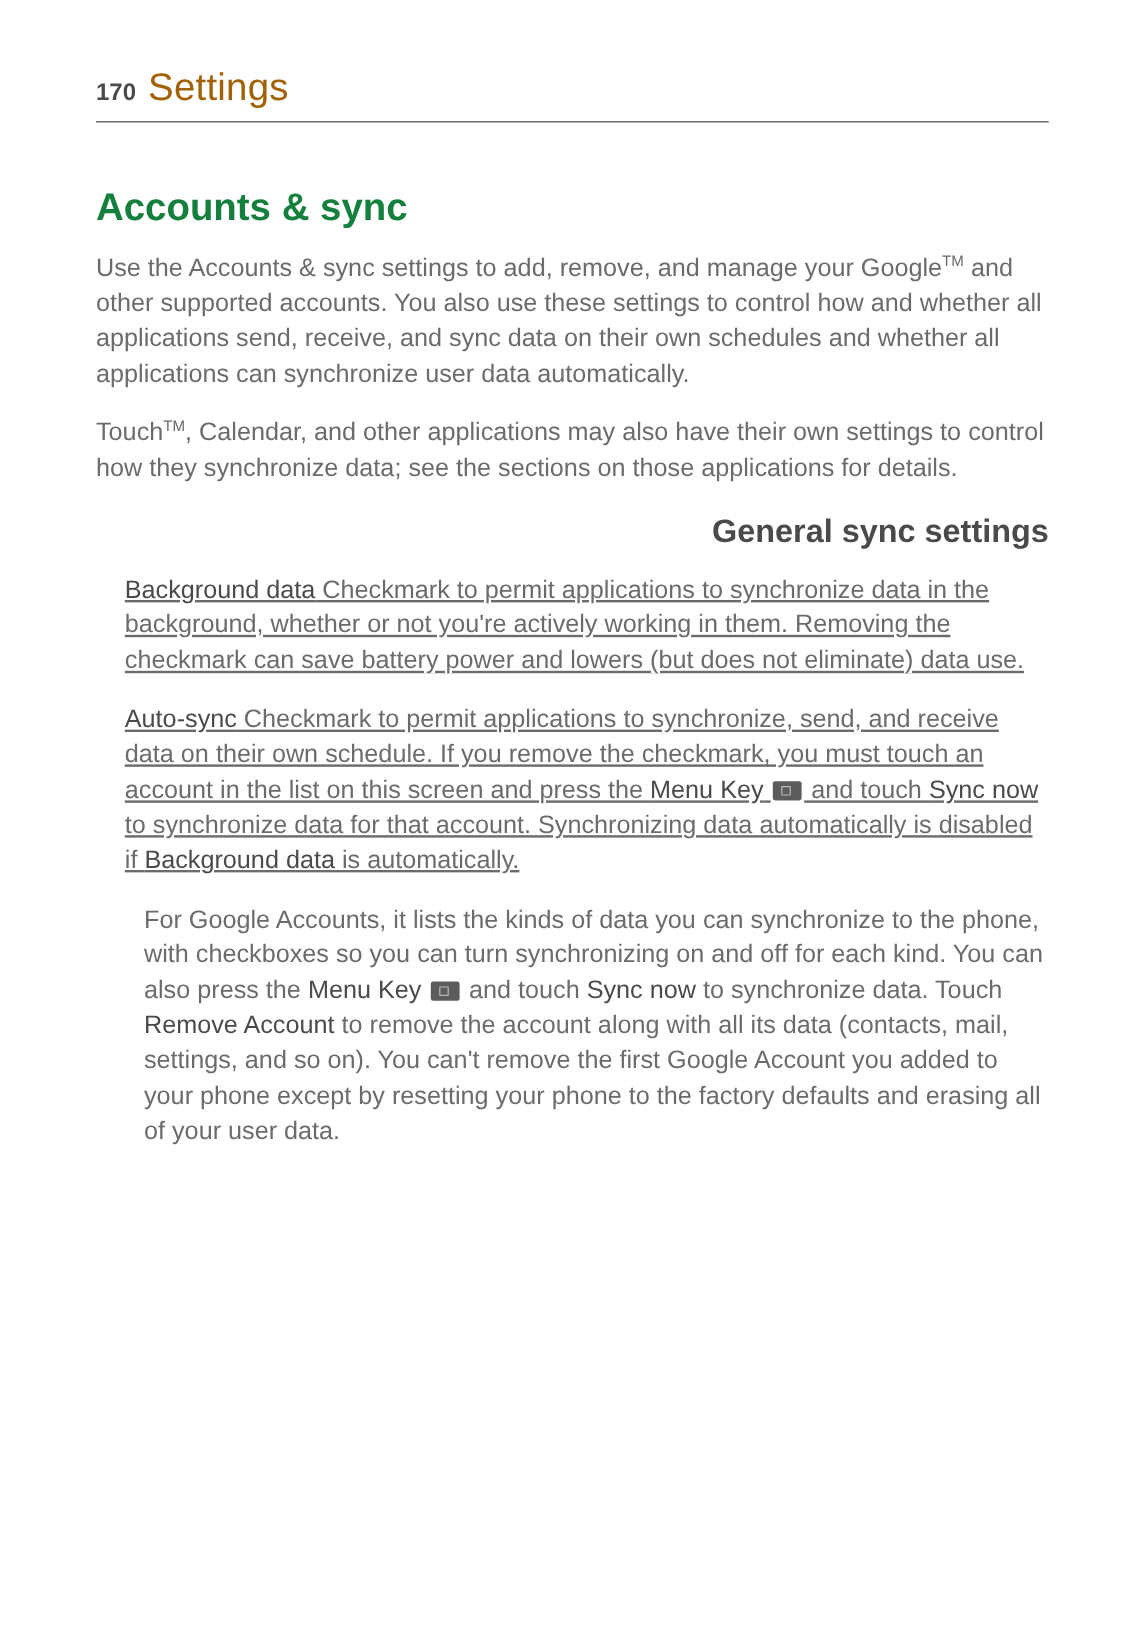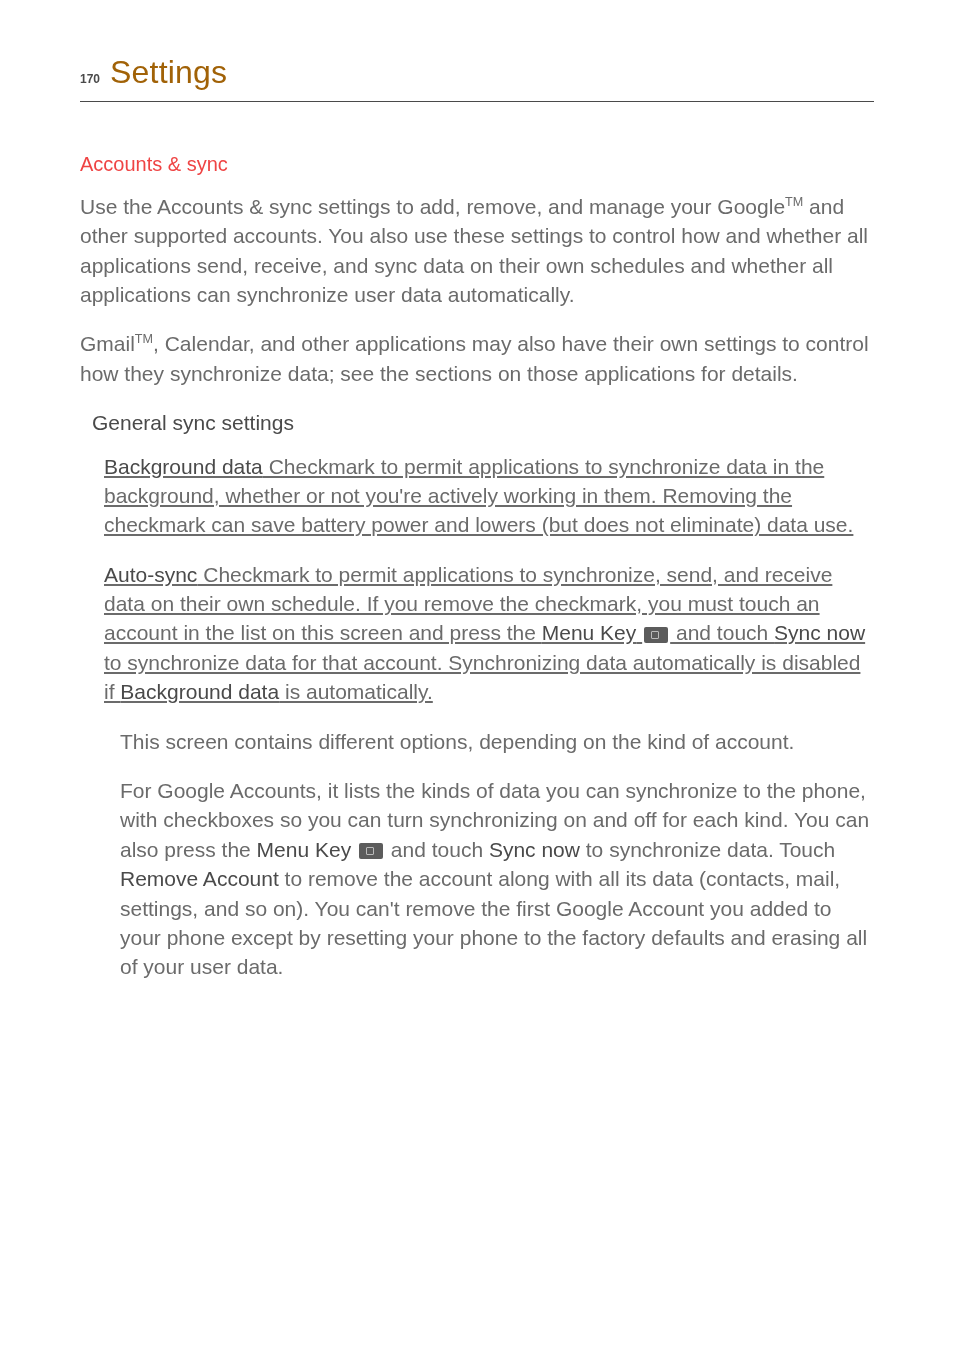--- a/index.html
+++ b/index.html
@@ -24,7 +24,7 @@
     gap: 10px;
   }
   .page-num {
-    font-size: 12px;
+    font-size: 20px;
     font-weight: bold;
     color: #4a4a4a;
   }

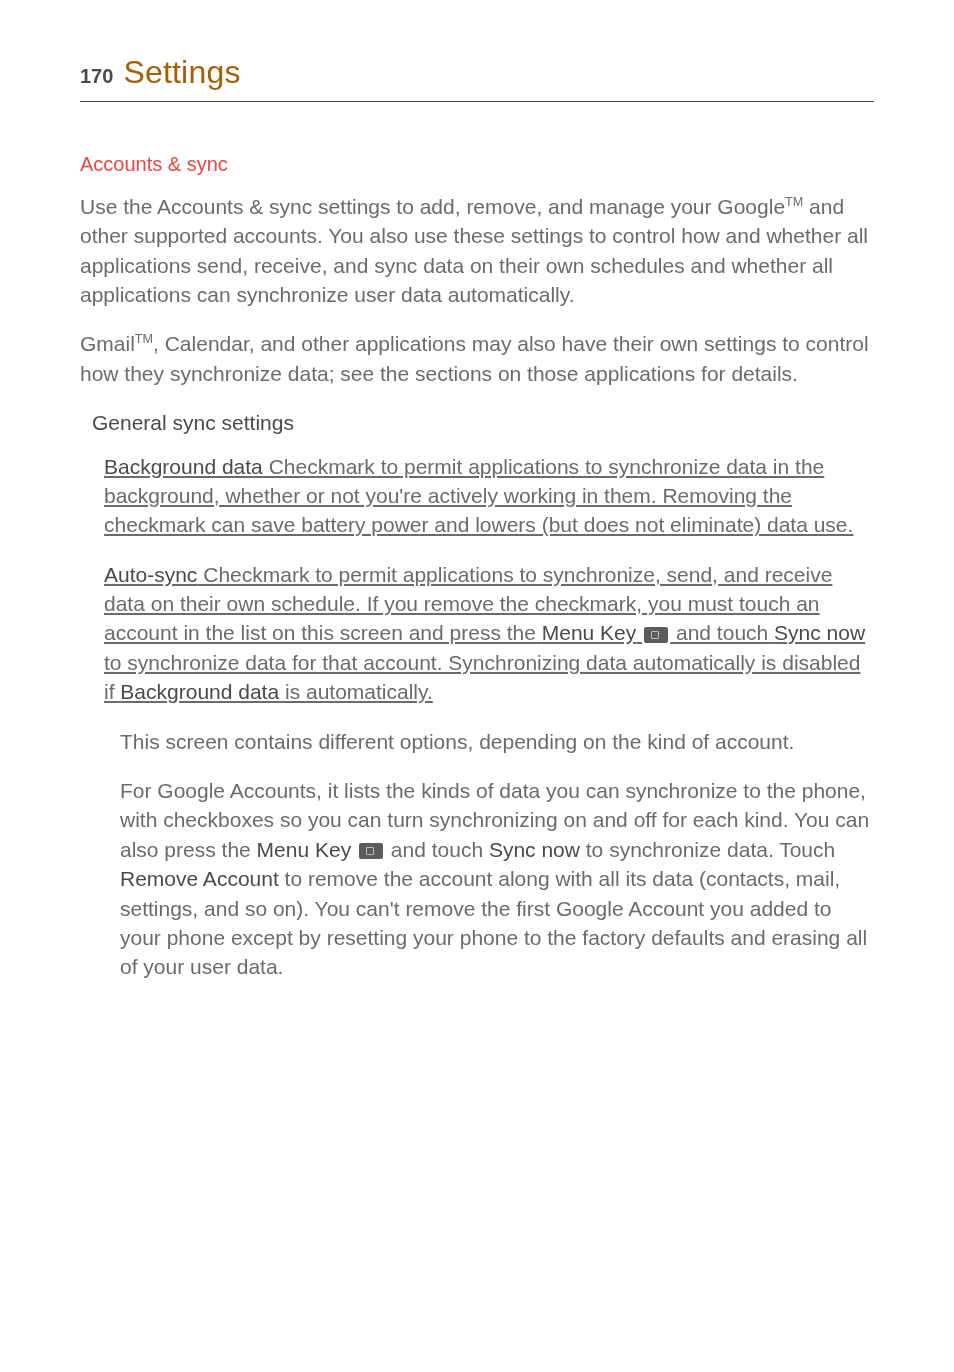--- a/index.html
+++ b/index.html
@@ -35,9 +35,9 @@
     letter-spacing: 0.2px;
   }
   .section-title {
-    color: #ef4444;
-    font-size: 20px;
-    font-weight: 400;
+    color: #15803d;
+    font-size: 32px;
+    font-weight: 700;
     margin-bottom: 14px;
   }
   .para {

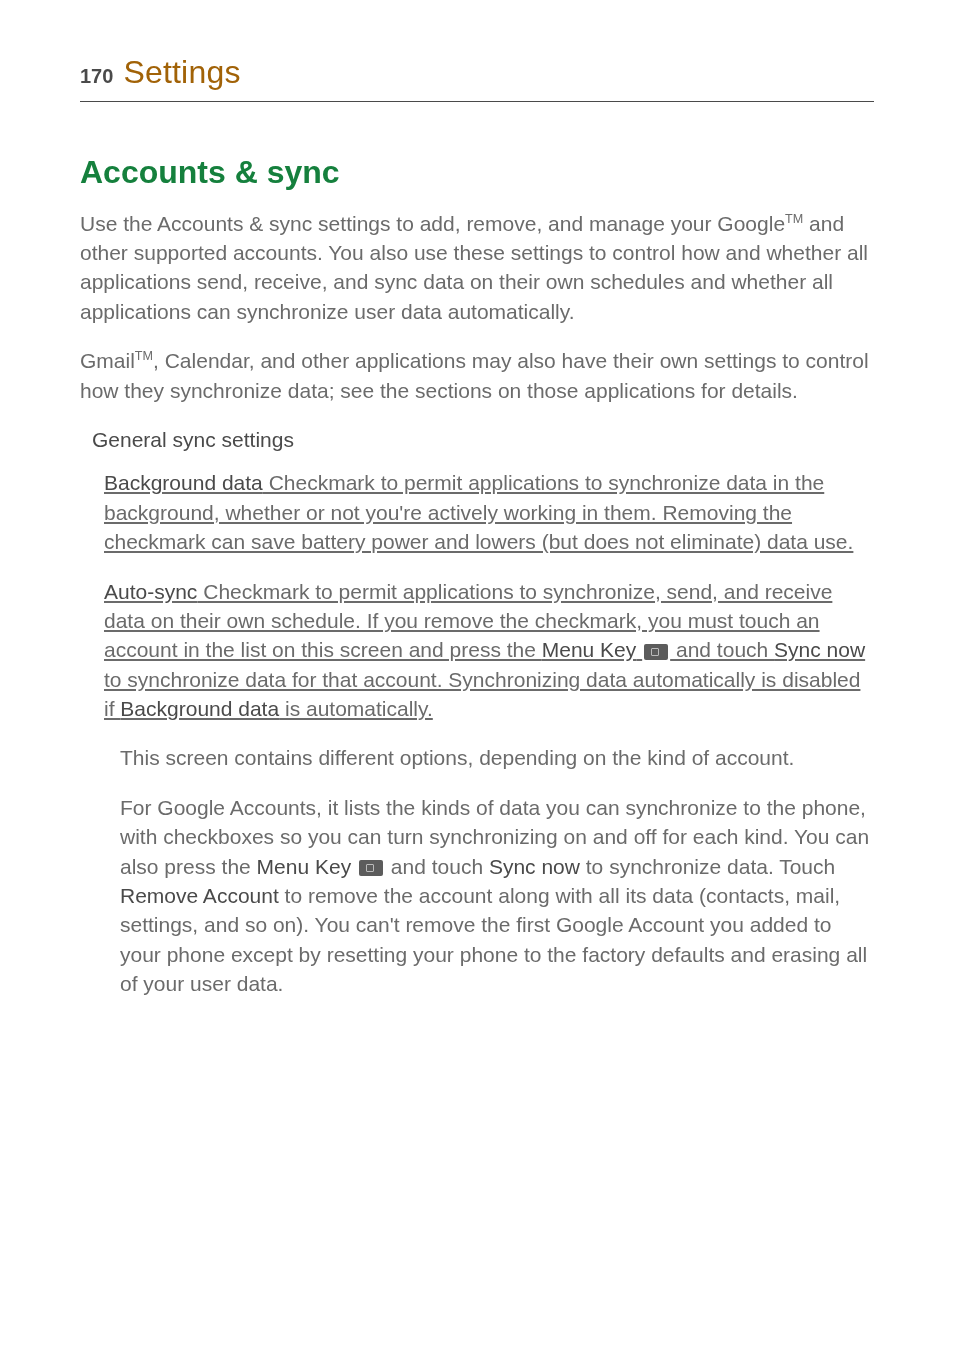--- a/index.html
+++ b/index.html
@@ -106,7 +106,7 @@
   </p>
 
   <p class="para">
-    <span>Gmail</span><span class="sup">TM</span><span>, Calendar, and other applications may also have their own settings to control how they synchronize data; see the sections on those applications for details.</span>
+    <span>Touch</span><span class="sup">TM</span><span>, Calendar, and other applications may also have their own settings to control how they synchronize data; see the sections on those applications for details.</span>
   </p>
 
   <div class="sub-heading">General sync settings</div>

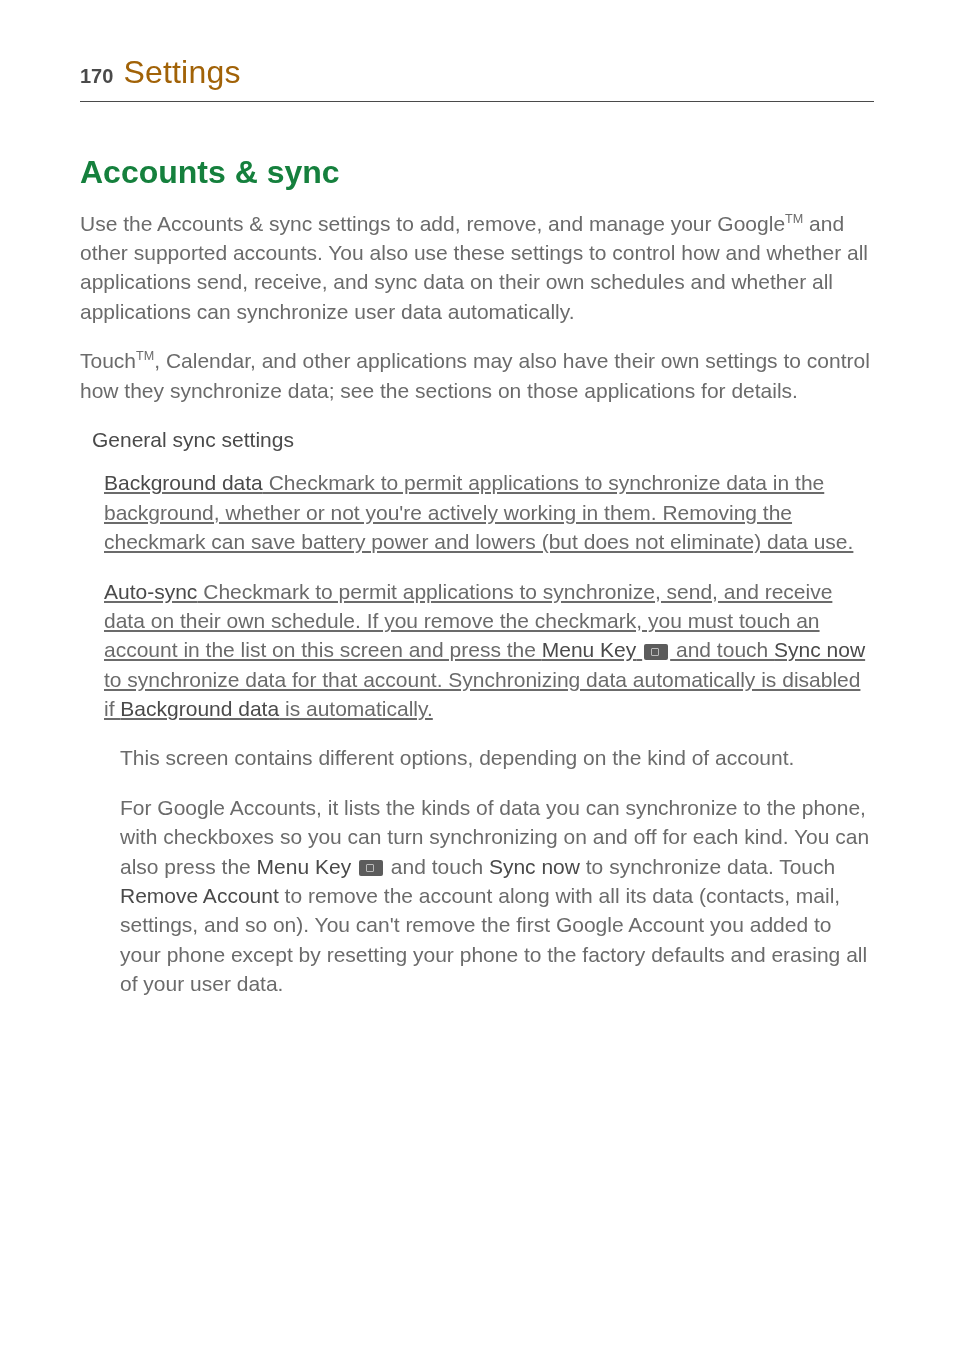--- a/index.html
+++ b/index.html
@@ -47,11 +47,12 @@
   .sup { font-size: 0.6em; vertical-align: super; }
   .sub-heading {
     color: #4a4a4a;
-    font-weight: 400;
-    font-size: 21px;
+    font-weight: 700;
+    font-size: 27px;
     margin-left: 12px;
     margin-bottom: 14px;
     margin-top: 6px;
+    text-align: right;
   }
   .indent1 { margin-left: 24px; text-decoration: underline; }
   .indent2 { margin-left: 40px; }

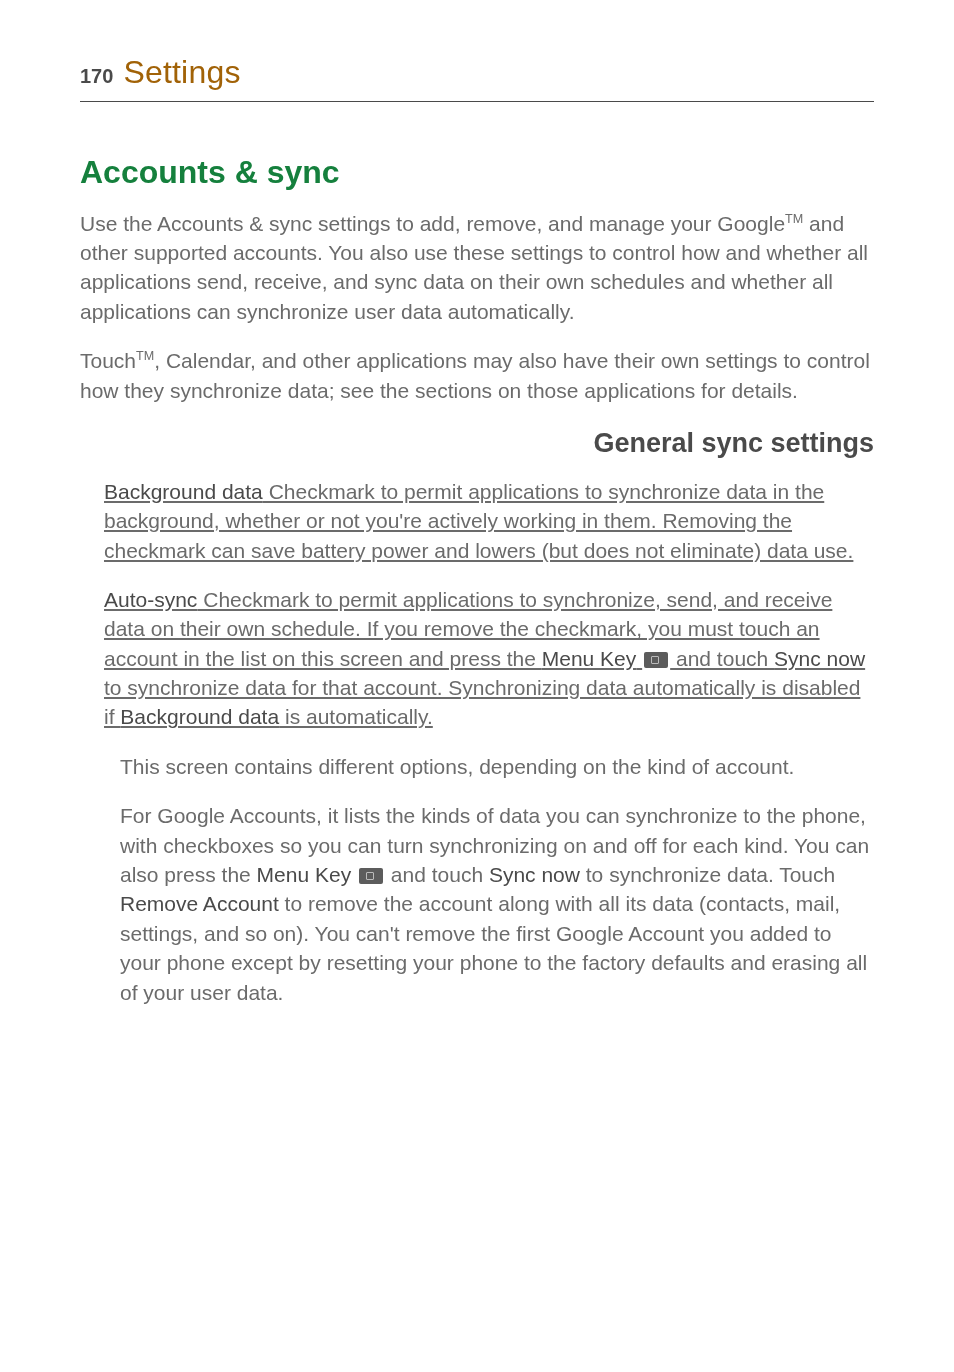--- a/index.html
+++ b/index.html
@@ -124,7 +124,6 @@
 
 
 
-  <p class="para indent2">This screen contains different options, depending on the kind of account.</p>
 
   <p class="para indent2">
     <span>For Google Accounts, it lists the kinds of data you can synchronize to the phone, with checkboxes so you can turn synchronizing on and off for each kind. You can also press the </span><span class="bold">Menu Key</span>

